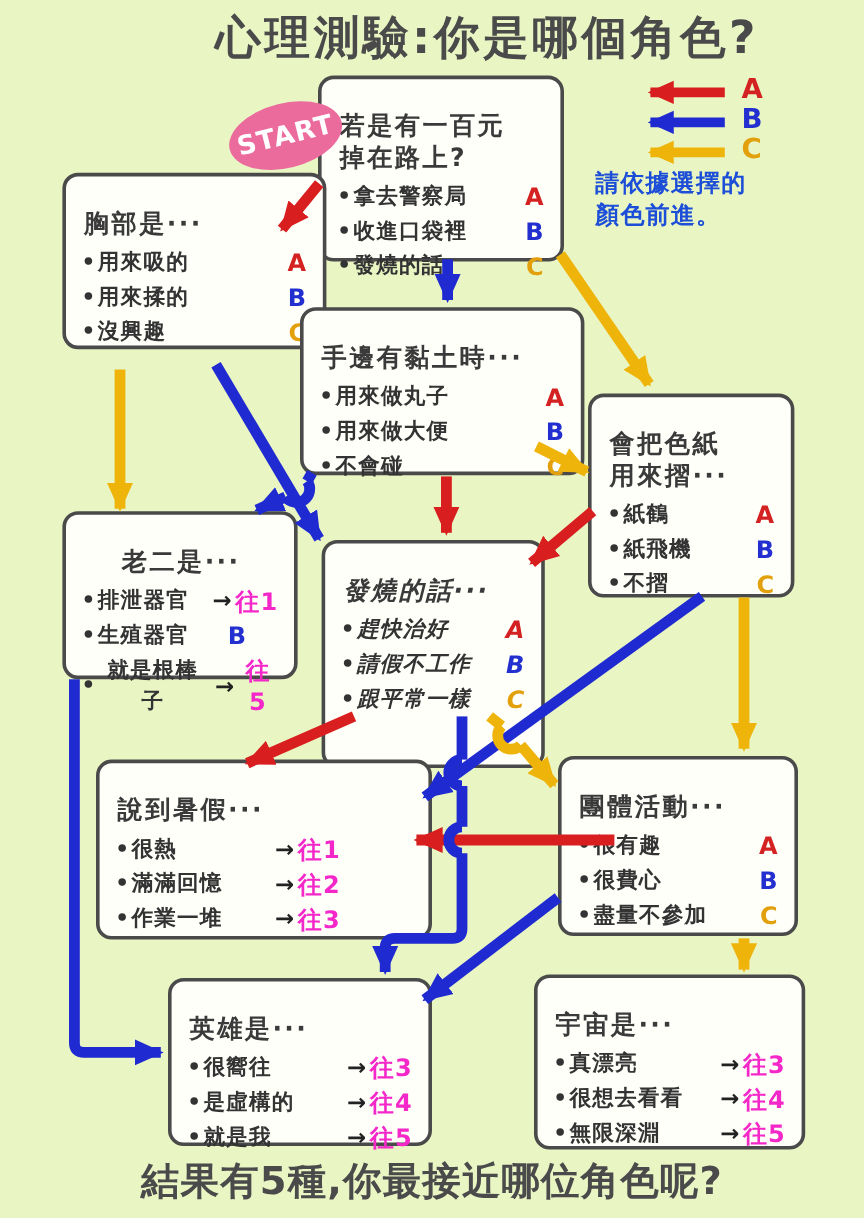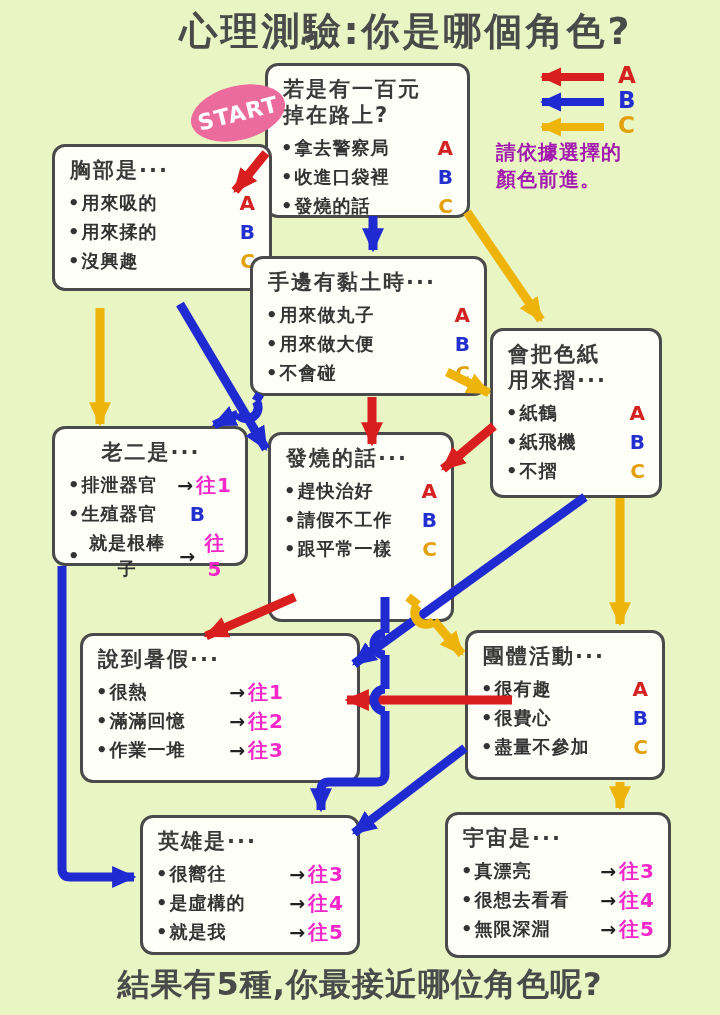--- a/index.html
+++ b/index.html
@@ -21,7 +21,7 @@
   .qbox{
     position:absolute;background:#fffffa;
     border:3px solid #4a4a4a;border-radius:13px;
-    padding:8px 13px;box-sizing:border-box;z-index:3;
+    padding:24px 13px;box-sizing:border-box;z-index:3;
   }
   .qtitle{
     font-size:21px;line-height:26px;font-weight:700;color:#3a3a3a;

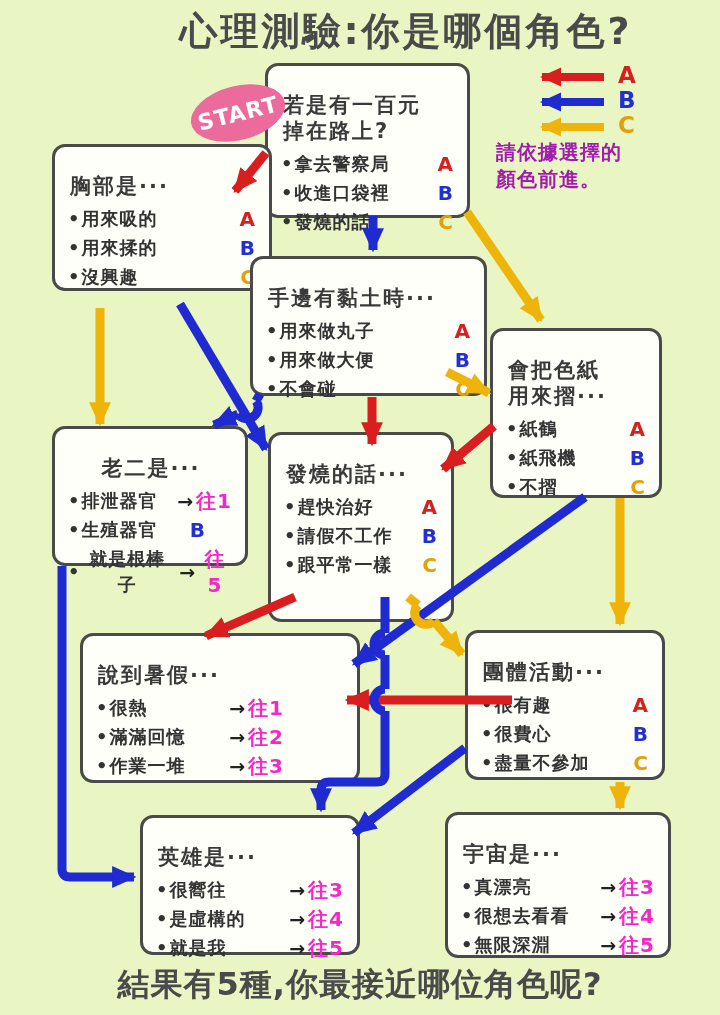--- a/index.html
+++ b/index.html
@@ -66,7 +66,7 @@
   #legend-c{left:618px;top:112px;color:#e2a00c;}
   #legend-note{
     left:496px;top:139px;width:200px;z-index:4;
-    font-size:20px;line-height:27px;font-weight:700;color:#a21caf;
+    font-size:20px;line-height:27px;font-weight:700;color:#1d4ed8;
     letter-spacing:1px;white-space:pre-line;
   }
   

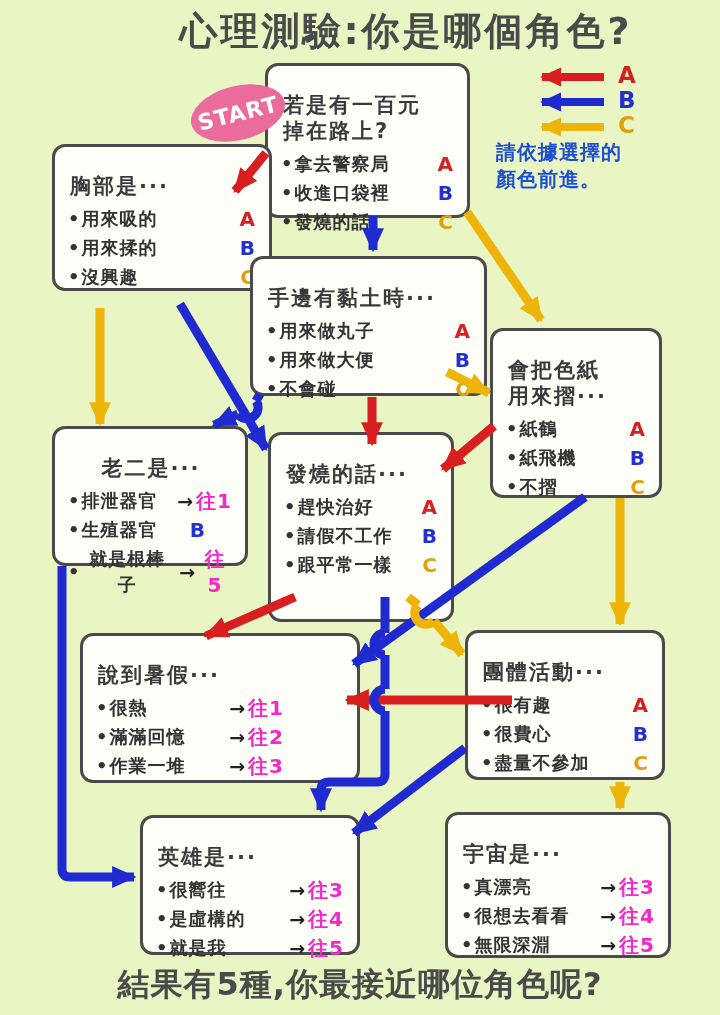--- a/index.html
+++ b/index.html
@@ -46,7 +46,7 @@
   #box-clay{left:250px;top:256px;width:237px;height:140px;}
   #box-paper{left:490px;top:328px;width:172px;height:170px;}
   #box-second{left:52px;top:426px;width:196px;height:140px;text-align:center;}
-  #box-fever{left:268px;top:432px;width:186px;height:190px;}
+  #box-fever{left:268px;top:450px;width:186px;height:190px;font-style:italic;}
   #box-summer{left:80px;top:633px;width:280px;height:150px;}
   #box-group{left:465px;top:630px;width:200px;height:150px;}
   #box-hero{left:140px;top:815px;width:220px;height:140px;}

